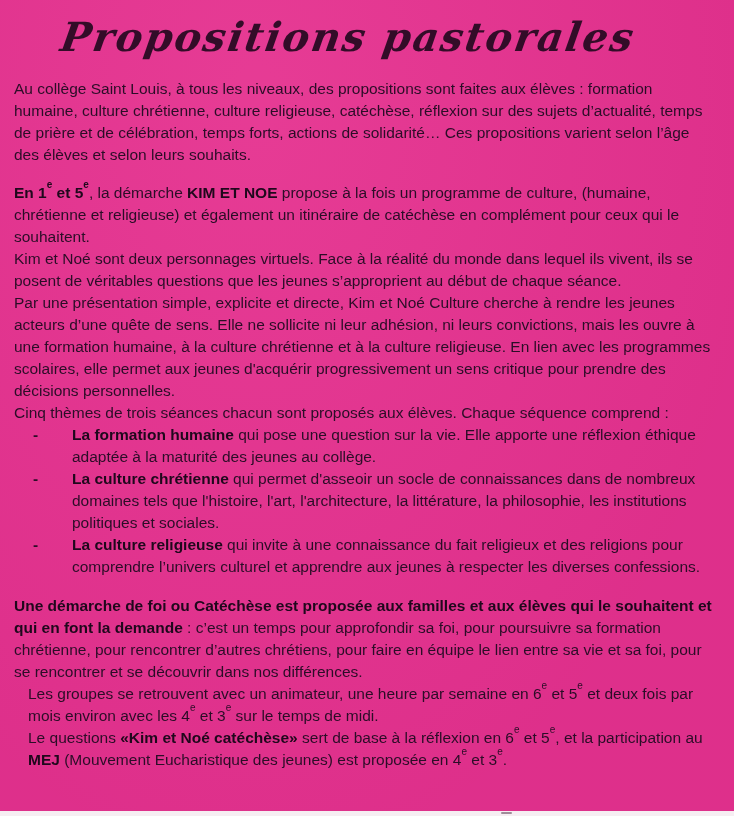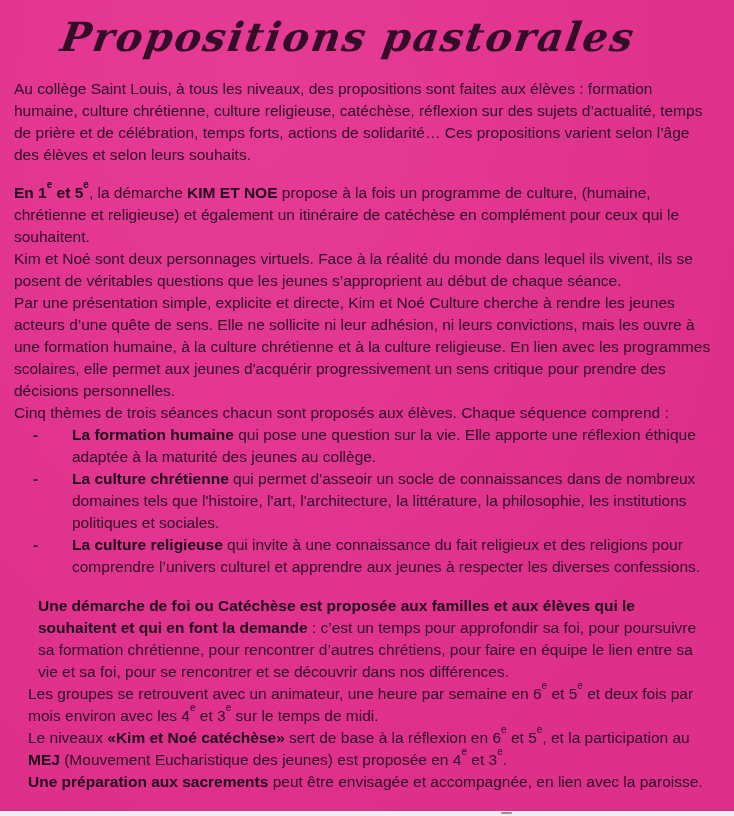--- a/index.html
+++ b/index.html
@@ -34,7 +34,7 @@
   .para { margin: 0; }
   .para b, .bullet b { font-weight: 700; color: var(--ink-bold, #1f081c); }
   .mb  { margin-bottom: 16px; }
-  .gap-top { margin-top: 17px; margin-left: 24px; }
+  .gap-top { margin-top: 17px; }
   .indent { padding-left: 14px; }
   .bullets { list-style: none; margin: 0; padding: 0 0 0 19px; }
   .bullet { display: flex; }

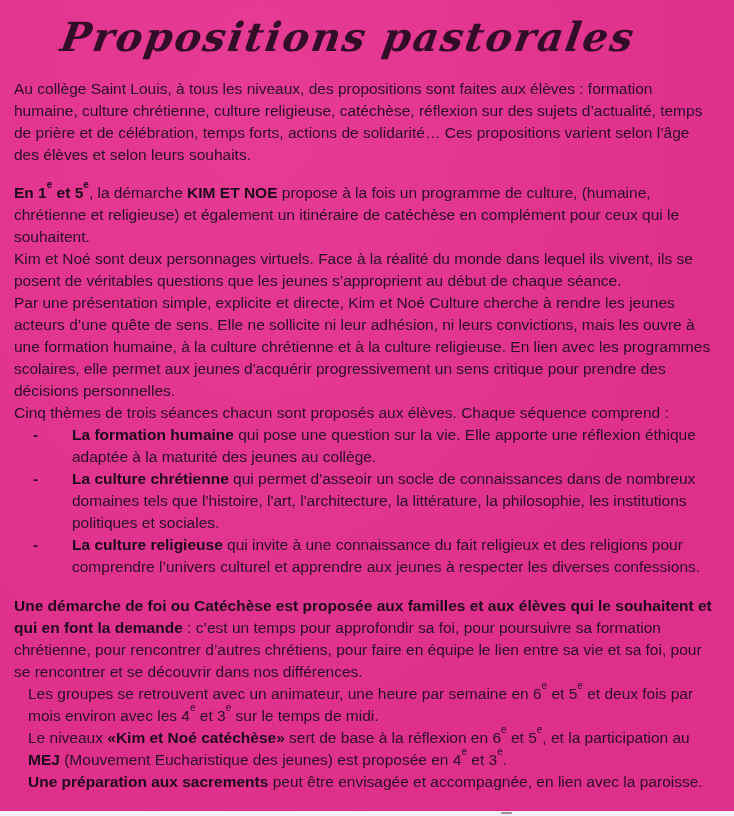--- a/index.html
+++ b/index.html
@@ -84,7 +84,7 @@
   <p class="para gap-top"><b>Une démarche de foi ou Catéchèse est proposée aux familles et aux élèves qui le souhaitent et qui en font la demande</b><span> : c’est un temps pour approfondir sa foi, pour poursuivre sa formation chrétienne, pour rencontrer d’autres chrétiens, pour faire en équipe le lien entre sa vie et sa foi, pour se rencontrer et se découvrir dans nos différences.</span></p>
 
   <p class="para indent"><span>Les groupes se retrouvent avec un animateur, une heure par semaine en 6</span><span><sup>e</sup></span><span> et 5</span><span><sup>e</sup></span><span> et deux fois par mois environ avec les 4</span><span><sup>e</sup></span><span> et 3</span><span><sup>e</sup></span><span> sur le temps de midi.</span></p>
-  <p class="para indent"><span>Le niveaux </span><b>«Kim et Noé catéchèse»</b><span> sert de base à la réflexion en 6</span><span><sup>e</sup></span><span> et 5</span><span><sup>e</sup></span><span>, et la participation au </span><b>MEJ</b><span> (Mouvement Eucharistique des jeunes) est proposée en 4</span><span><sup>e</sup></span><span> et 3</span><span><sup>e</sup></span><span>.</span></p>
+  <p class="para indent"><span>Le questions </span><b>«Kim et Noé catéchèse»</b><span> sert de base à la réflexion en 6</span><span><sup>e</sup></span><span> et 5</span><span><sup>e</sup></span><span>, et la participation au </span><b>MEJ</b><span> (Mouvement Eucharistique des jeunes) est proposée en 4</span><span><sup>e</sup></span><span> et 3</span><span><sup>e</sup></span><span>.</span></p>
   <p class="para indent"><b>Une préparation aux sacrements</b><span> peut être envisagée et accompagnée, en lien avec la paroisse.</span></p>
 
   <div class="bottom-strip"></div>

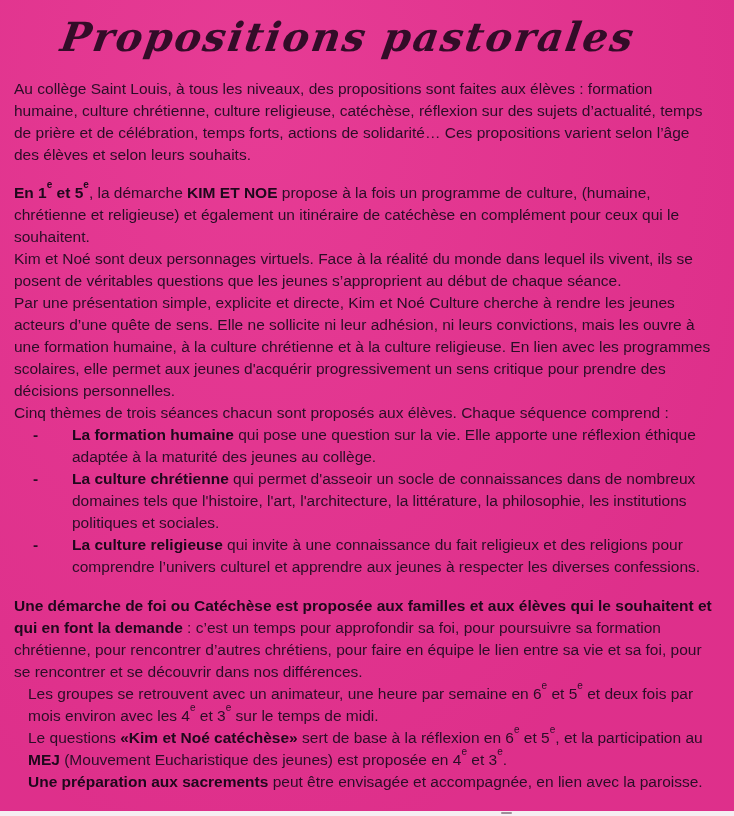--- a/index.html
+++ b/index.html
@@ -85,7 +85,6 @@
 
   <p class="para indent"><span>Les groupes se retrouvent avec un animateur, une heure par semaine en 6</span><span><sup>e</sup></span><span> et 5</span><span><sup>e</sup></span><span> et deux fois par mois environ avec les 4</span><span><sup>e</sup></span><span> et 3</span><span><sup>e</sup></span><span> sur le temps de midi.</span></p>
   <p class="para indent"><span>Le questions </span><b>«Kim et Noé catéchèse»</b><span> sert de base à la réflexion en 6</span><span><sup>e</sup></span><span> et 5</span><span><sup>e</sup></span><span>, et la participation au </span><b>MEJ</b><span> (Mouvement Eucharistique des jeunes) est proposée en 4</span><span><sup>e</sup></span><span> et 3</span><span><sup>e</sup></span><span>.</span></p>
-  <p class="para indent"><b>Une préparation aux sacrements</b><span> peut être envisagée et accompagnée, en lien avec la paroisse.</span></p>
 
   <div class="bottom-strip"></div>
   <div class="scan-speck"></div>

